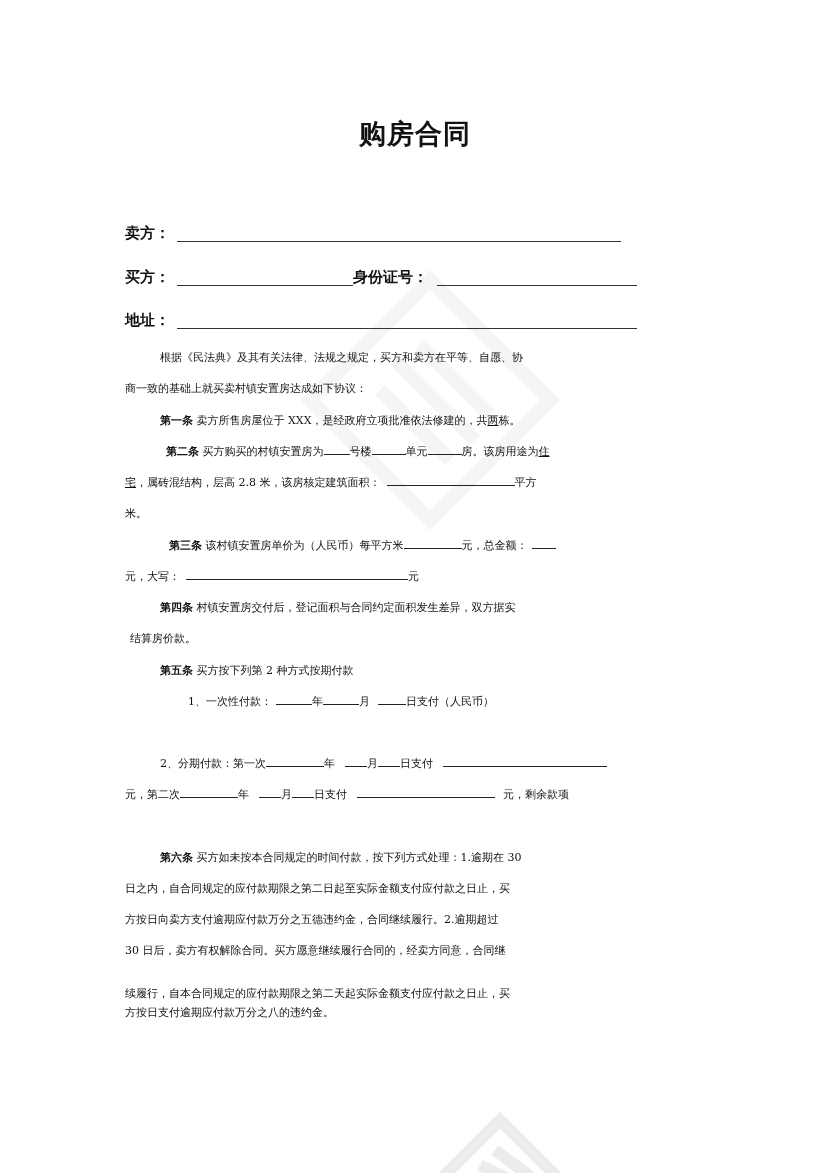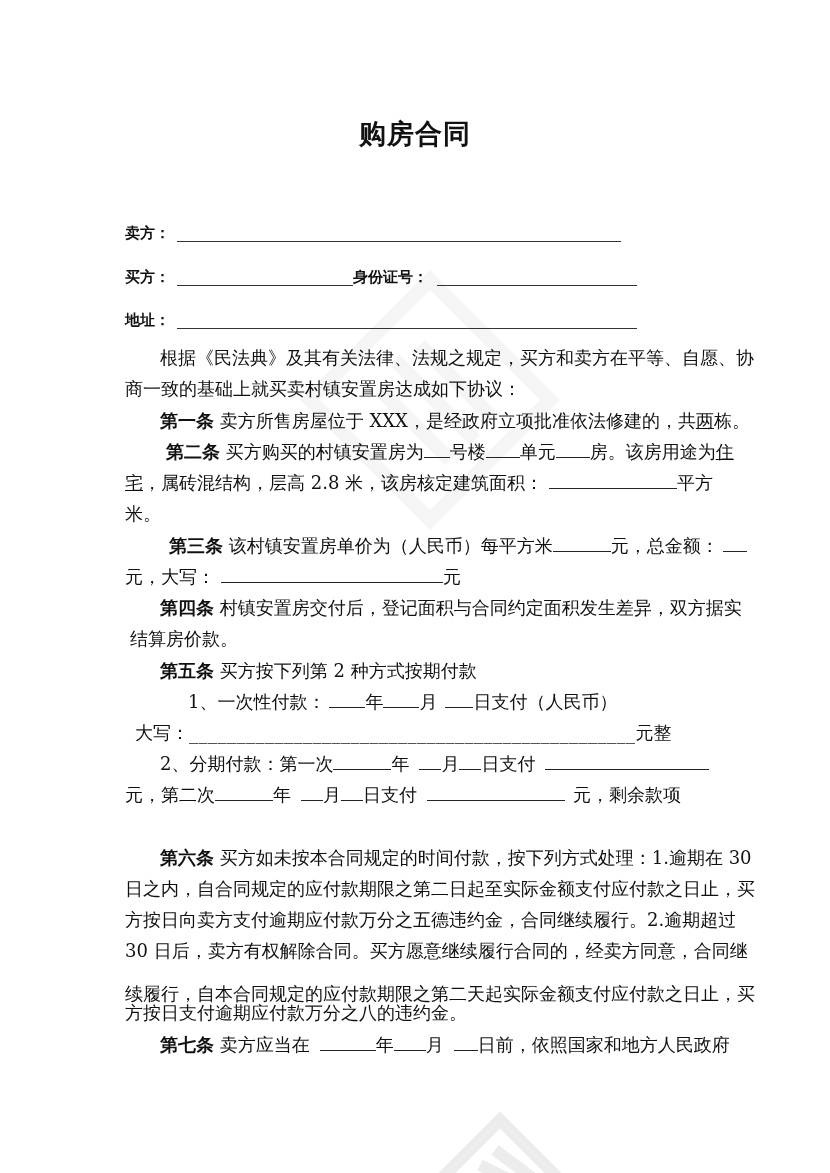--- a/index.html
+++ b/index.html
@@ -17,7 +17,7 @@
   .field { position: absolute; font-size: 15px; height: 24px; line-height: 24px; white-space: nowrap;
     font-family: "DejaVu Sans", "Liberation Sans", sans-serif; font-weight: bold; }
   .field-line { position: absolute; border-bottom: 1.4px solid #333; height: 0; }
-  .line { position: absolute; white-space: nowrap; font-size: 18px; height: 31px; line-height: 31px; }
+  .line { position: absolute; white-space: nowrap; font-size: 11px; height: 31px; line-height: 31px; }
   .b { font-weight: bold; font-family: "DejaVu Sans", "Liberation Sans", sans-serif; }
   .blank { display: inline-block; border-bottom: 1.2px solid #222; height: 17px; vertical-align: baseline; }
   .ul { text-decoration: underline; }

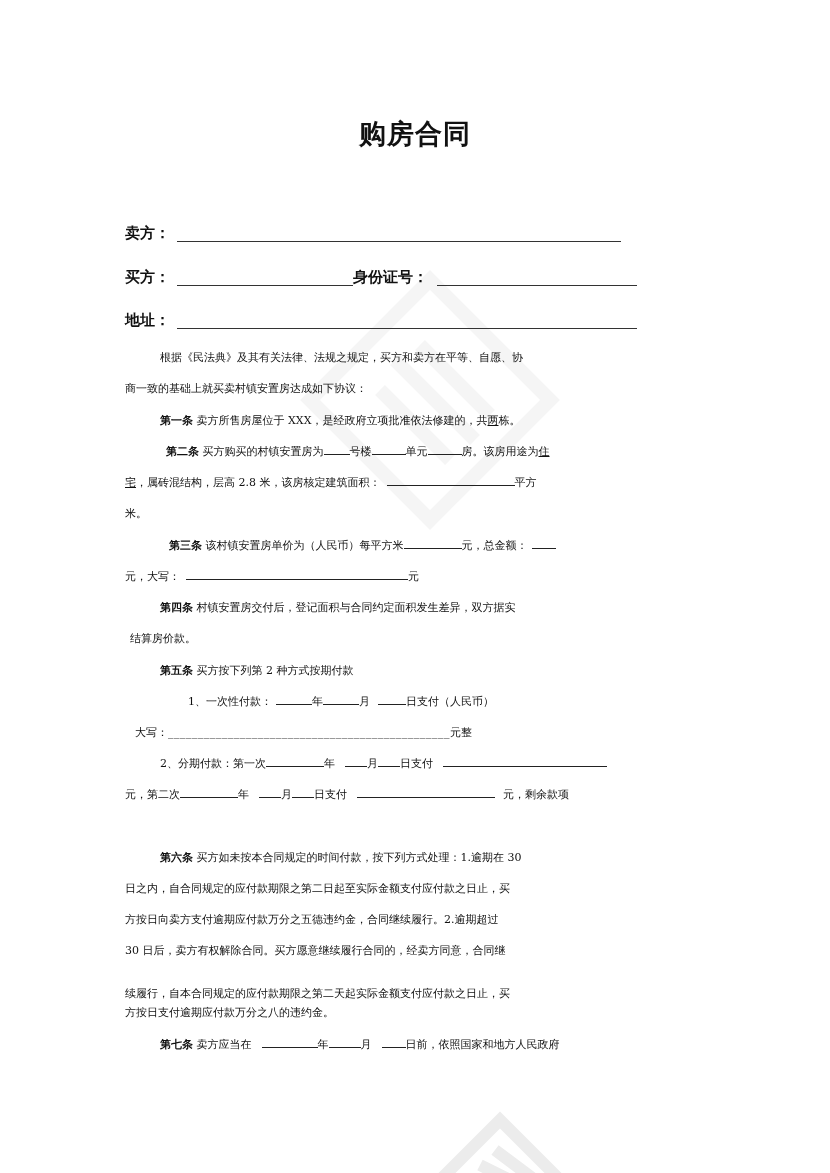--- a/index.html
+++ b/index.html
@@ -92,9 +92,6 @@
   <div class="line" style="left:160px;top:686px;margin-left:28px;">
     <span>1、一次性付款：</span><span class="blank" style="width:36px;margin-left:4px"></span><span>年</span><span class="blank" style="width:36px"></span><span>月</span><span class="blank" style="width:28px;margin-left:8px"></span><span>日支付（人民币）</span>
   </div>
-  <div class="line" style="left:135px;top:717px;">
-    <span>大写：</span><span style="letter-spacing:0.5px">_______________________________________________</span><span>元整</span>
-  </div>
   <div class="line" style="left:160px;top:748px;">
     <span>2、分期付款：第一次</span><span class="blank" style="width:58px"></span><span>年</span><span class="blank" style="width:22px;margin-left:10px"></span><span>月</span><span class="blank" style="width:22px"></span><span>日支付</span><span class="blank" style="width:164px;margin-left:10px"></span>
   </div>

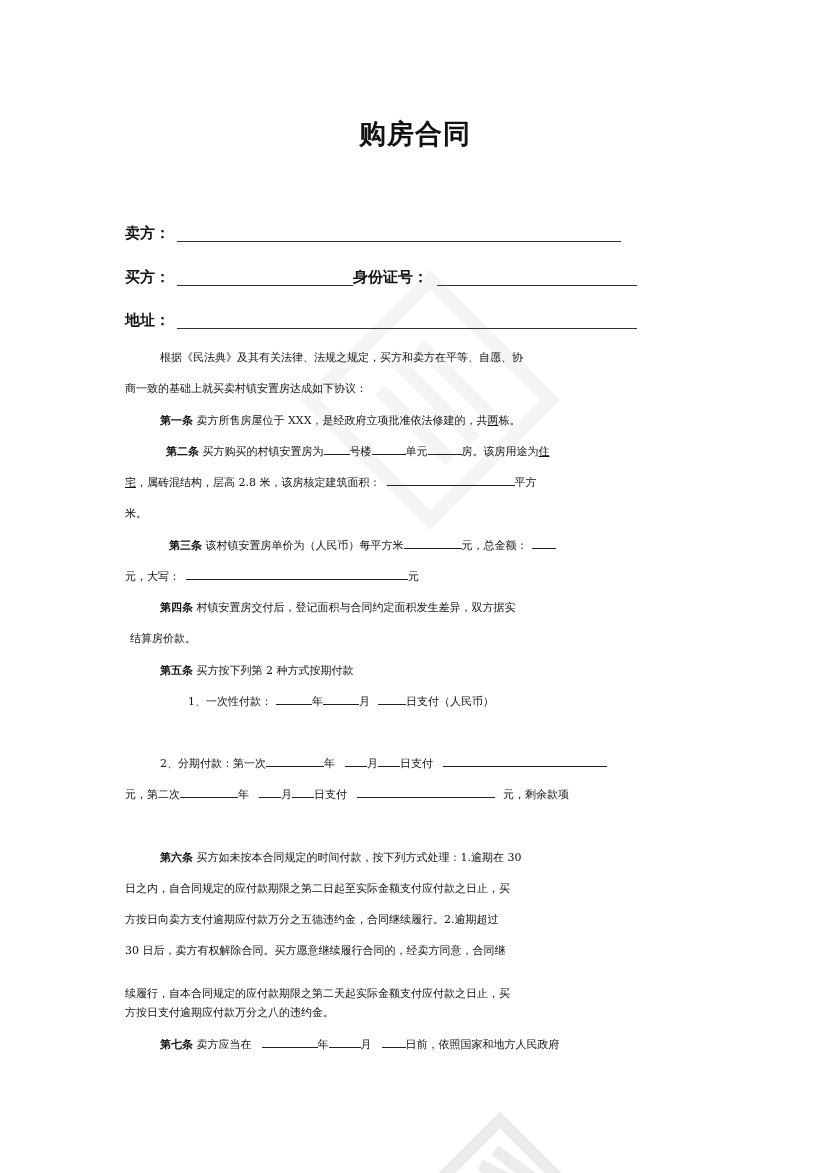--- a/index.html
+++ b/index.html
@@ -109,10 +109,6 @@
   <div class="line" style="left:125px;top:966px;margin-top:12px;">续履行，自本合同规定的应付款期限之第二天起实际金额支付应付款之日止，买</div>
   <div class="line" style="left:125px;top:997px;">方按日支付逾期应付款万分之八的违约金。</div>
 
-  <div class="line" style="left:160px;top:1029px;">
-    <span class="b">第七条</span>
-    <span>卖方应当在</span><span class="blank" style="width:56px;margin-left:10px"></span><span>年</span><span class="blank" style="width:32px"></span><span>月</span><span class="blank" style="width:24px;margin-left:10px"></span><span>日前，依照国家和地方人民政府</span>
-  </div>
 
 </div>
 

